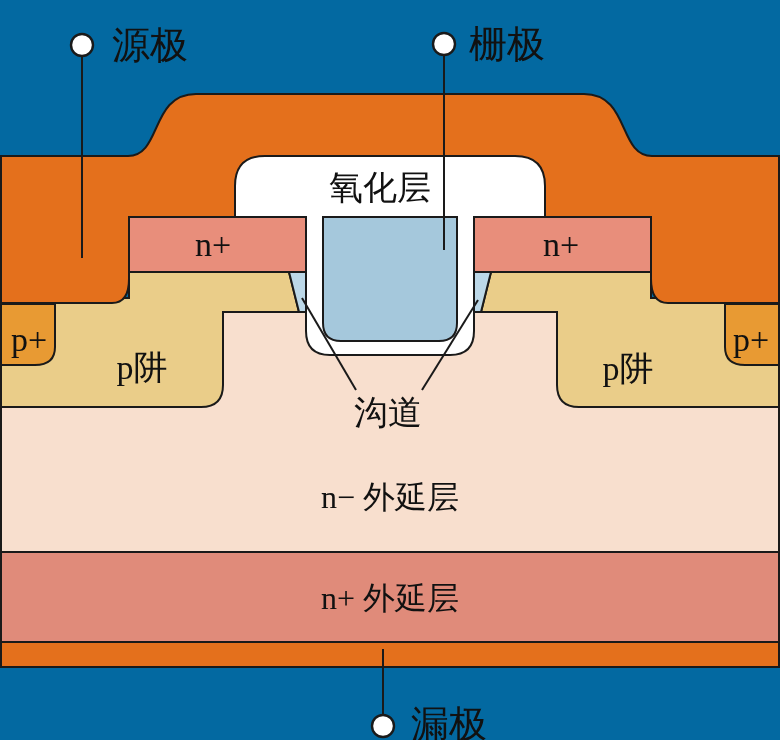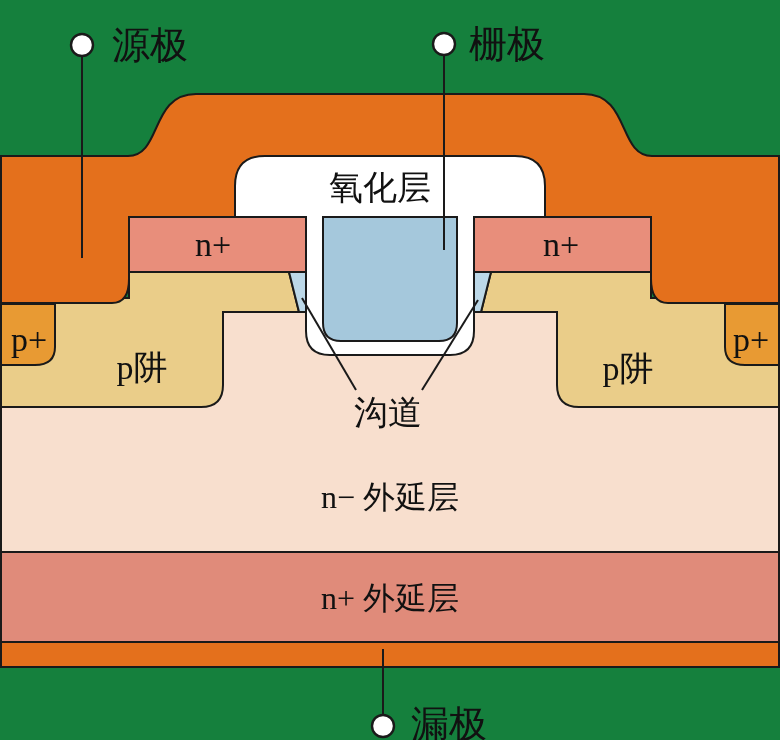--- a/index.html
+++ b/index.html
@@ -14,7 +14,7 @@
     position: relative;
     width: 780px;
     height: 740px;
-    background: #15803d;
+    background: #0369a1;
   }
   svg { display: block; }
   .region {

